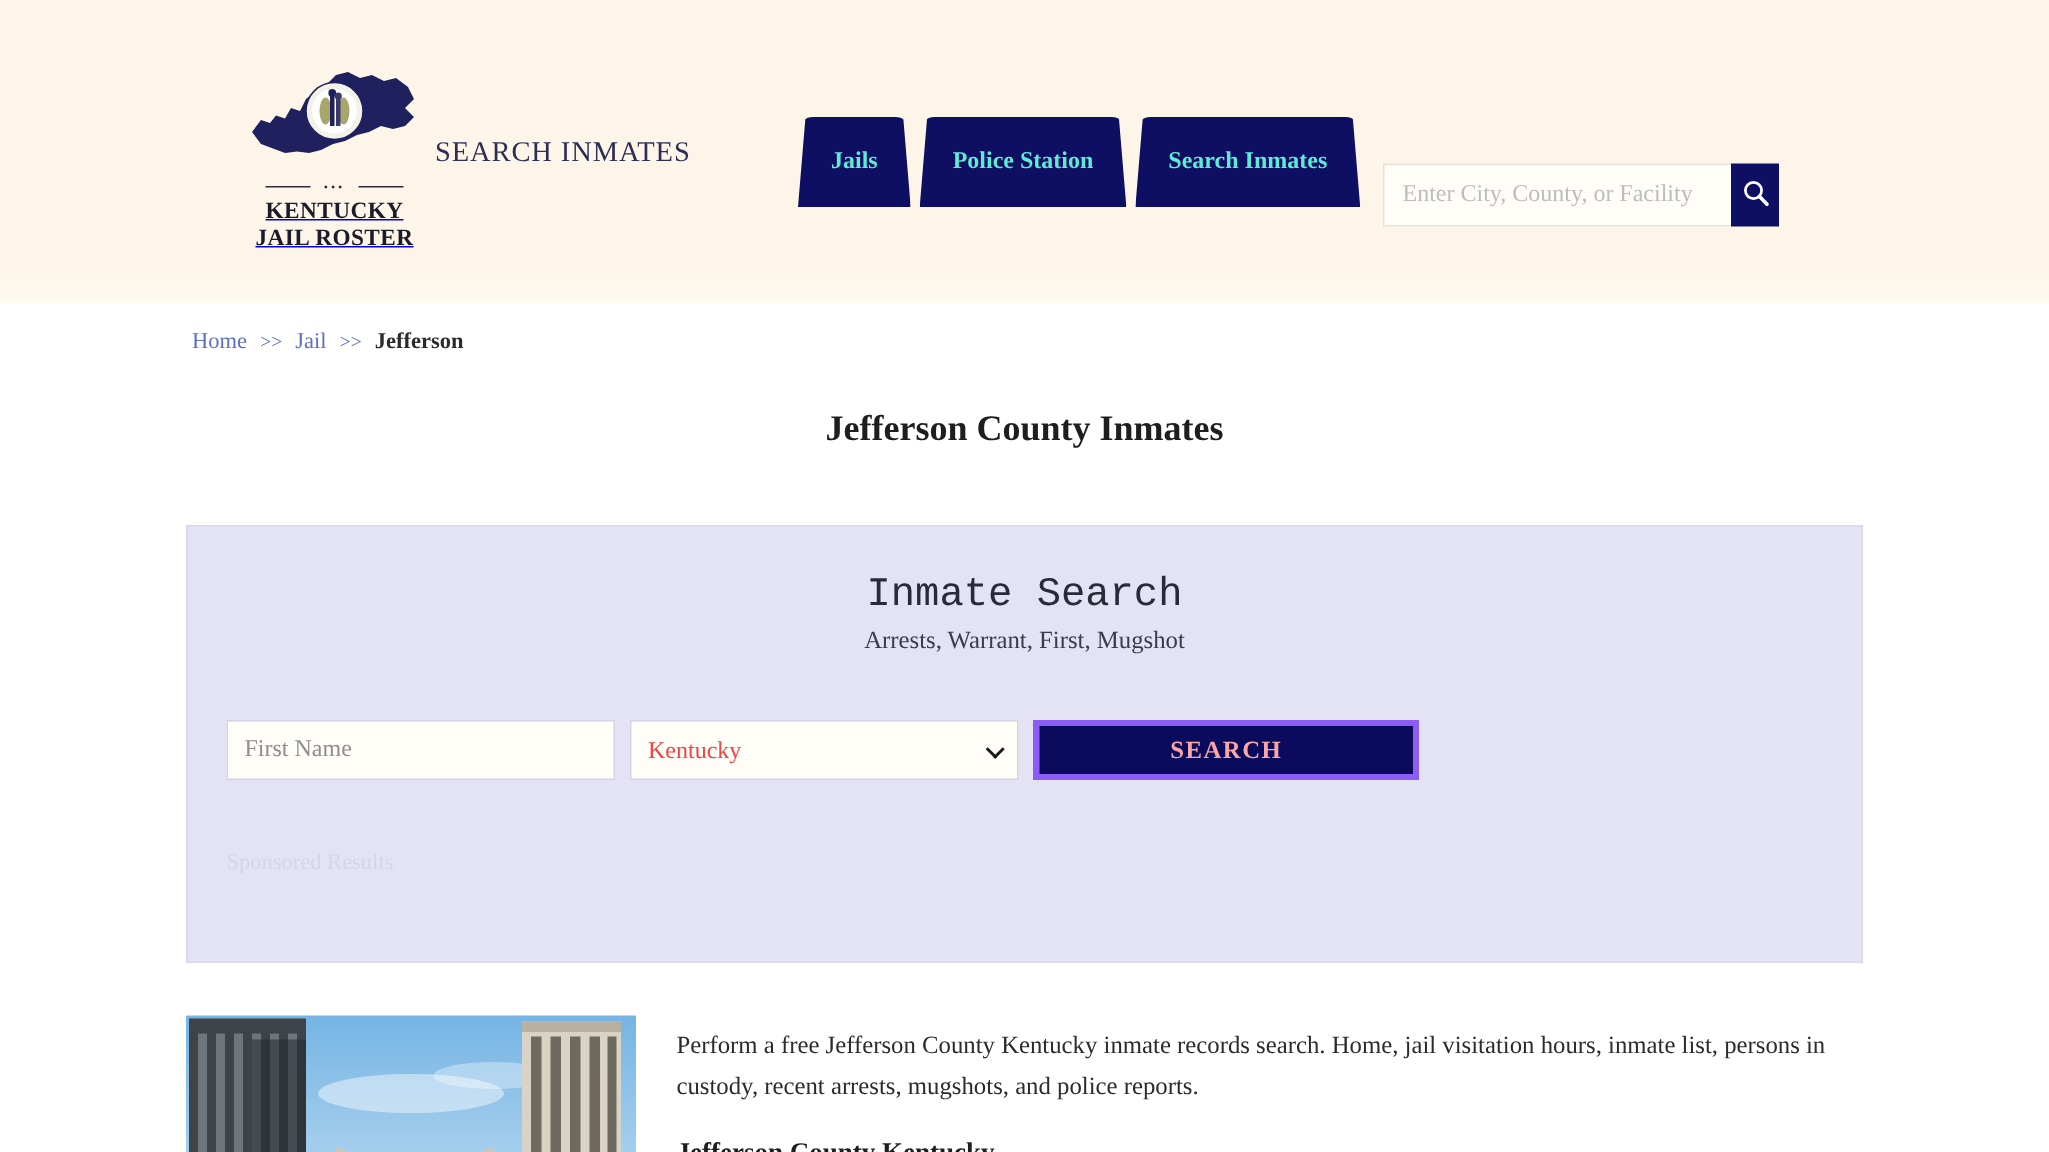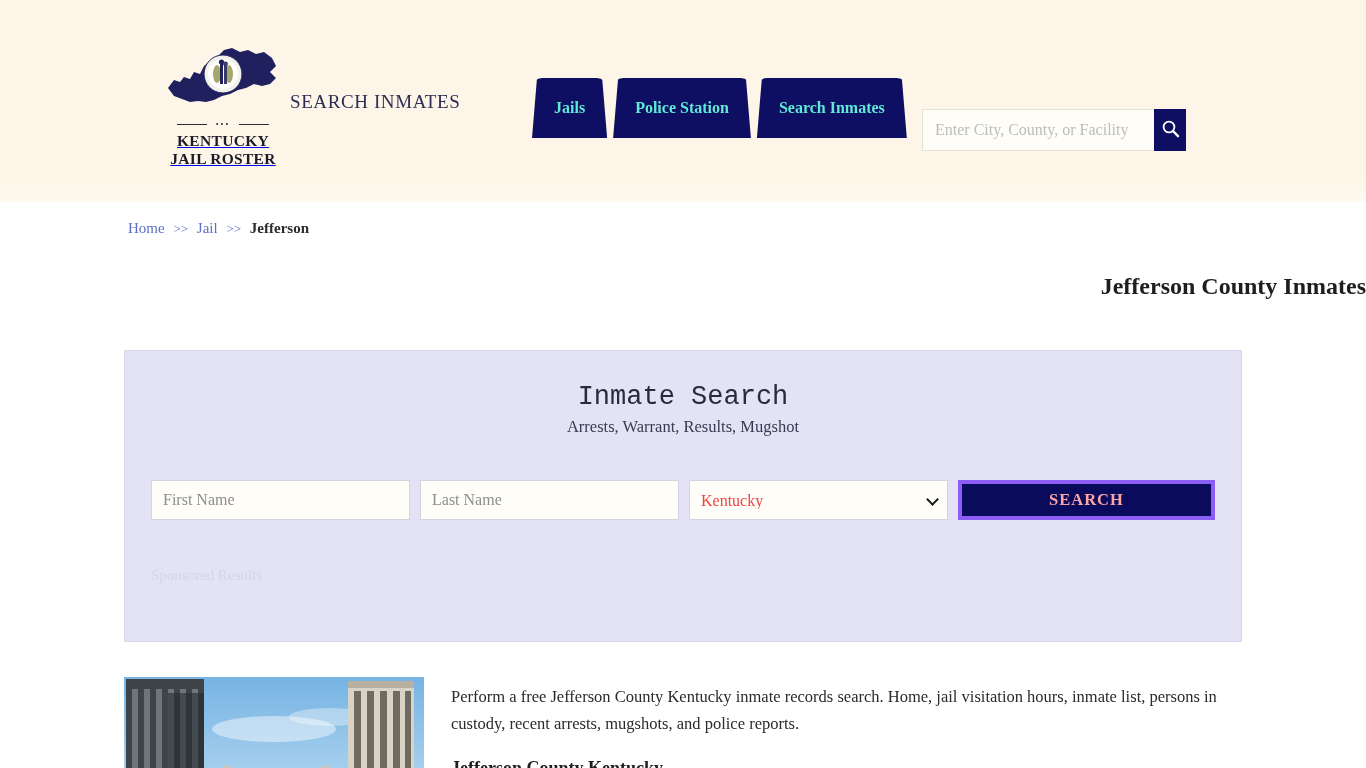--- a/index.html
+++ b/index.html
@@ -154,7 +154,7 @@
 
   
   .page-title {
-    text-align: right;
+    text-align: center;
     font-size: 24px;
     font-weight: bold;
     color: #1e1e1e;

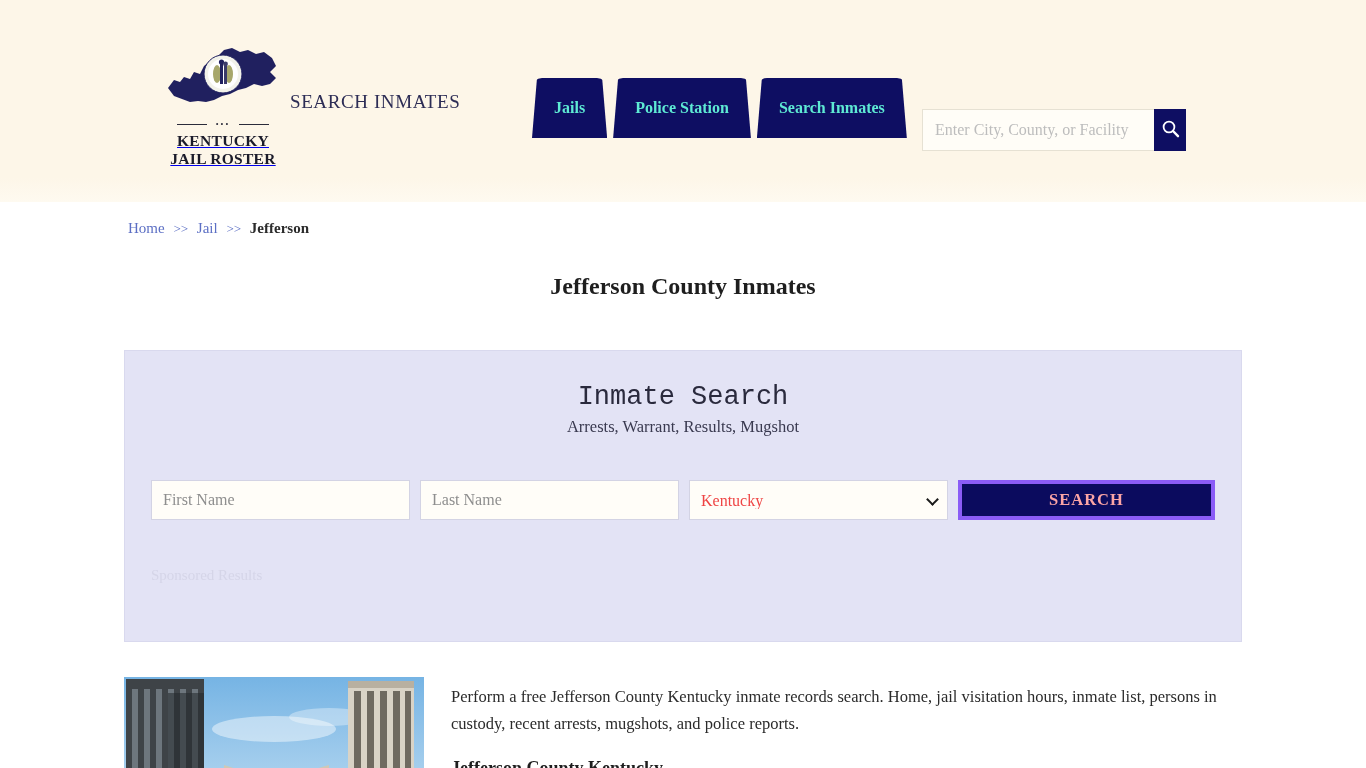--- a/index.html
+++ b/index.html
@@ -344,7 +344,7 @@
 
 <section class="search-panel">
   <div class="panel-title">Inmate Search</div>
-  <div class="panel-sub">Arrests, Warrant, Results, Mugshot</div>
+  <div class="panel-sub">Arrests, Warrant, First, Mugshot</div>
 
   <form class="form-row">
     <input type="text" class="fld first" placeholder="First Name" style="">

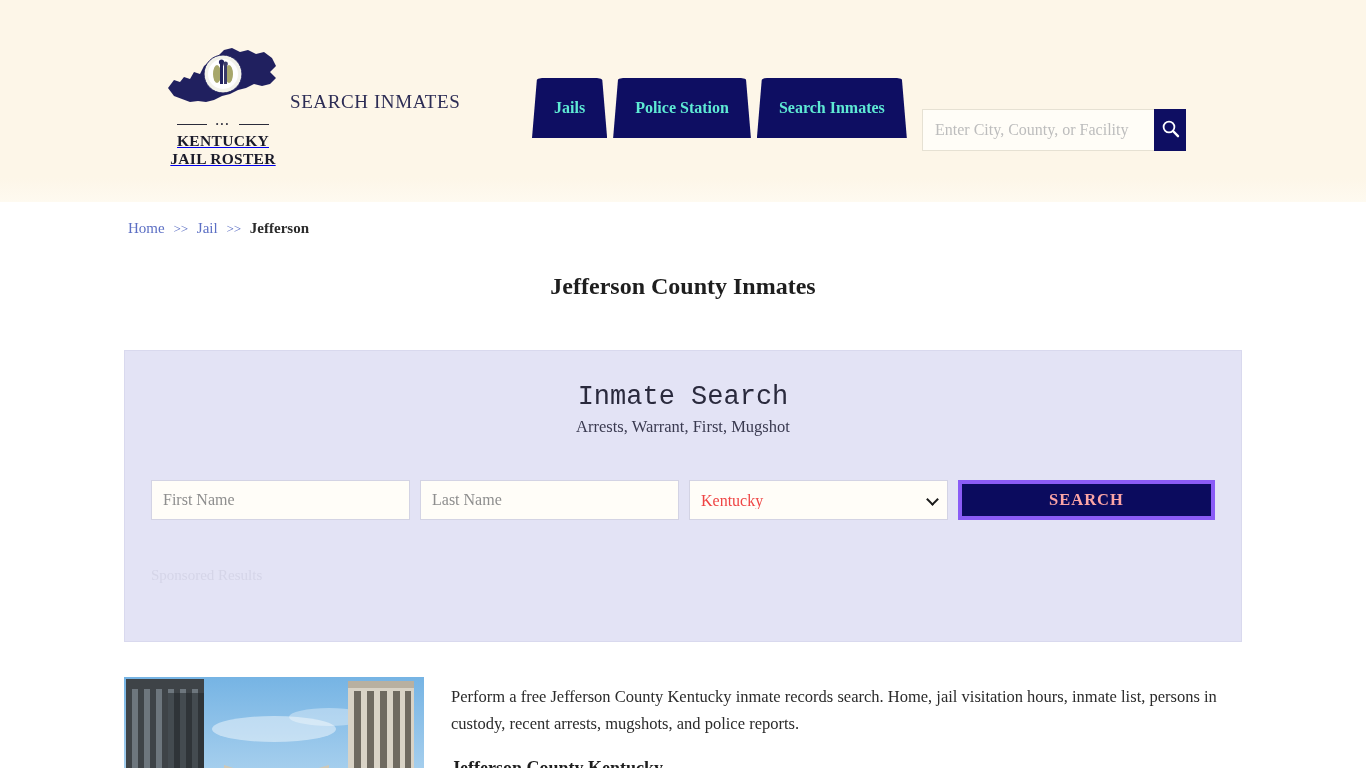--- a/index.html
+++ b/index.html
@@ -348,7 +348,6 @@
 
   <form class="form-row">
     <input type="text" class="fld first" placeholder="First Name" style="">
-    <input type="text" class="fld last" placeholder="Last Name" style="">
     <div class="select-wrap">
       <select class="fld state">
         <option>Kentucky</option>

